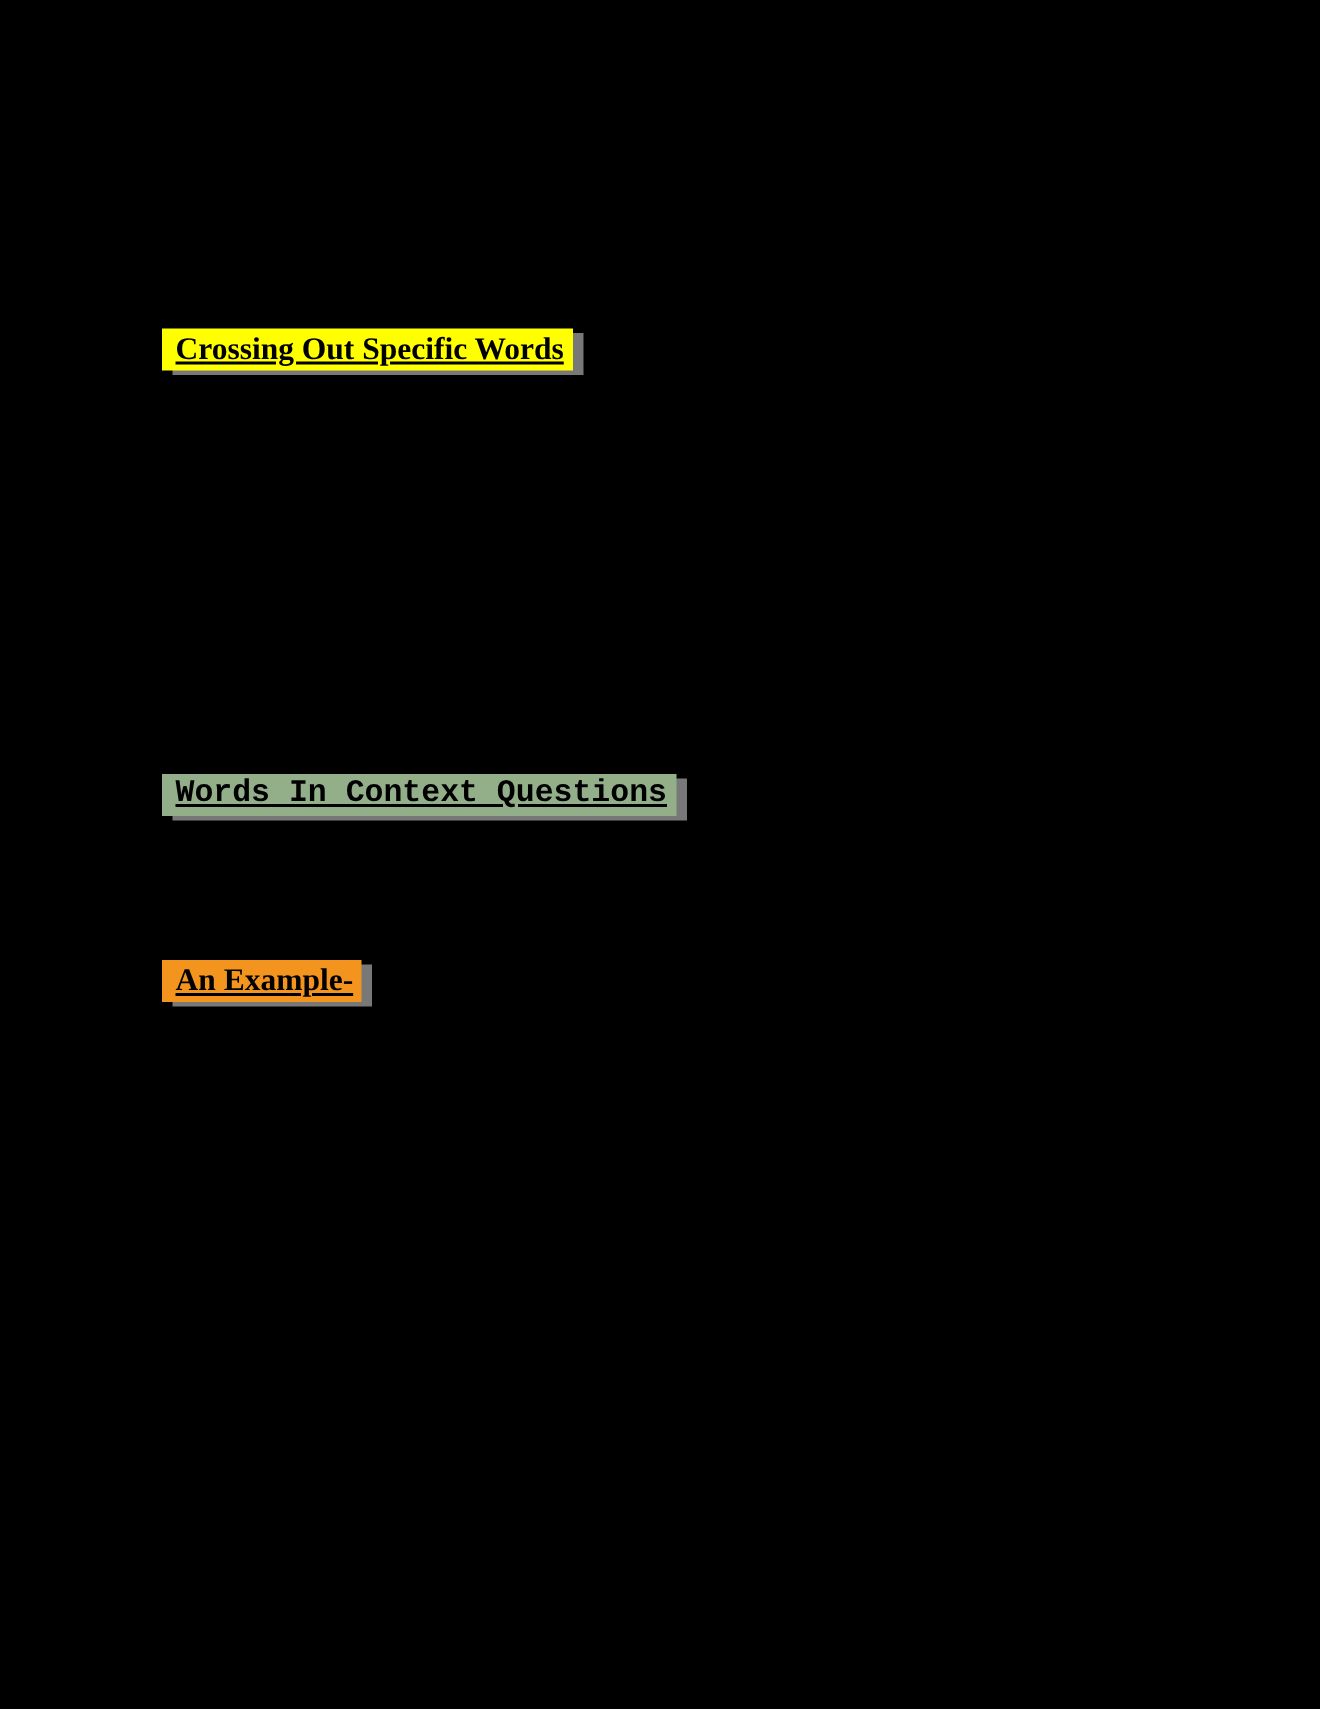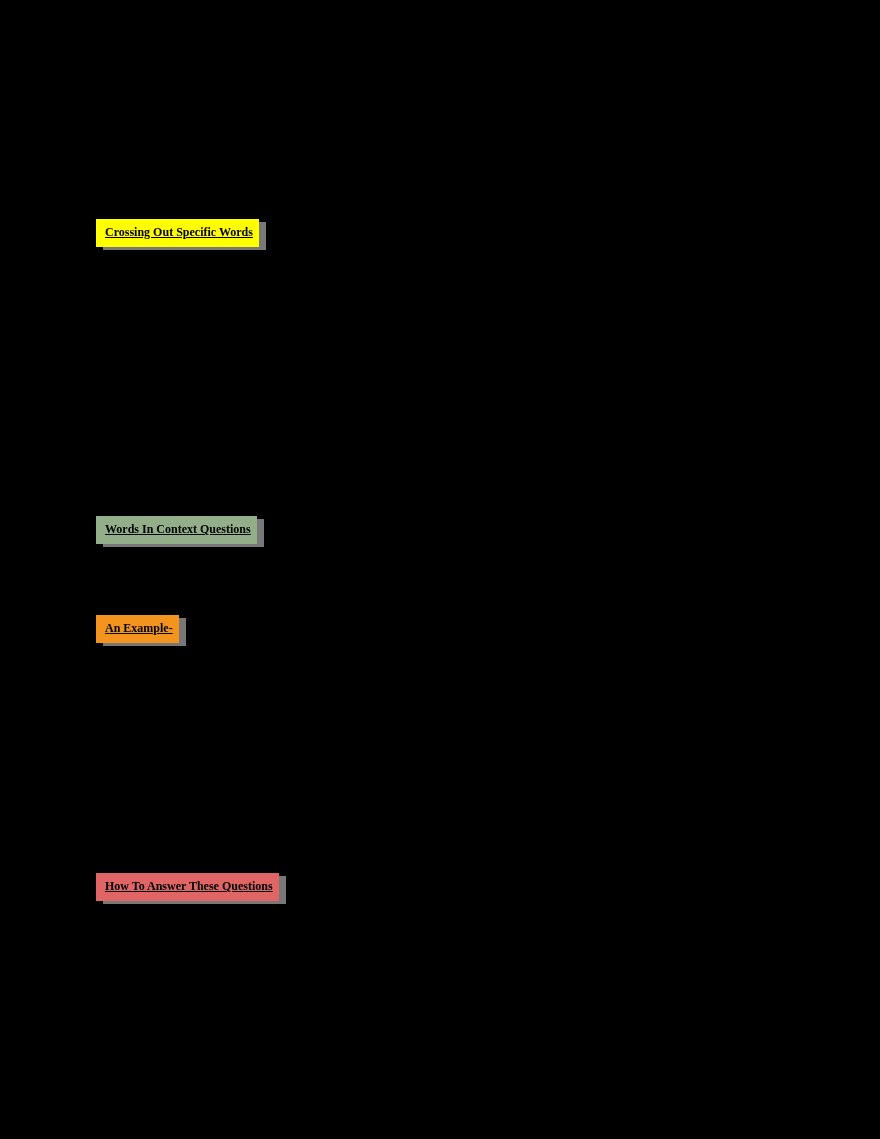--- a/index.html
+++ b/index.html
@@ -19,12 +19,12 @@
   }
   .heading {
     position: absolute;
-    left: 96px;
+    left: 108px;
     display: inline-block;
     white-space: nowrap;
     color: #000000;
     font-weight: bold;
-    font-size: 12px;
+    font-size: 21px;
     line-height: 19px;
     padding: 4px 6px 5px 9px;
     text-decoration: underline;

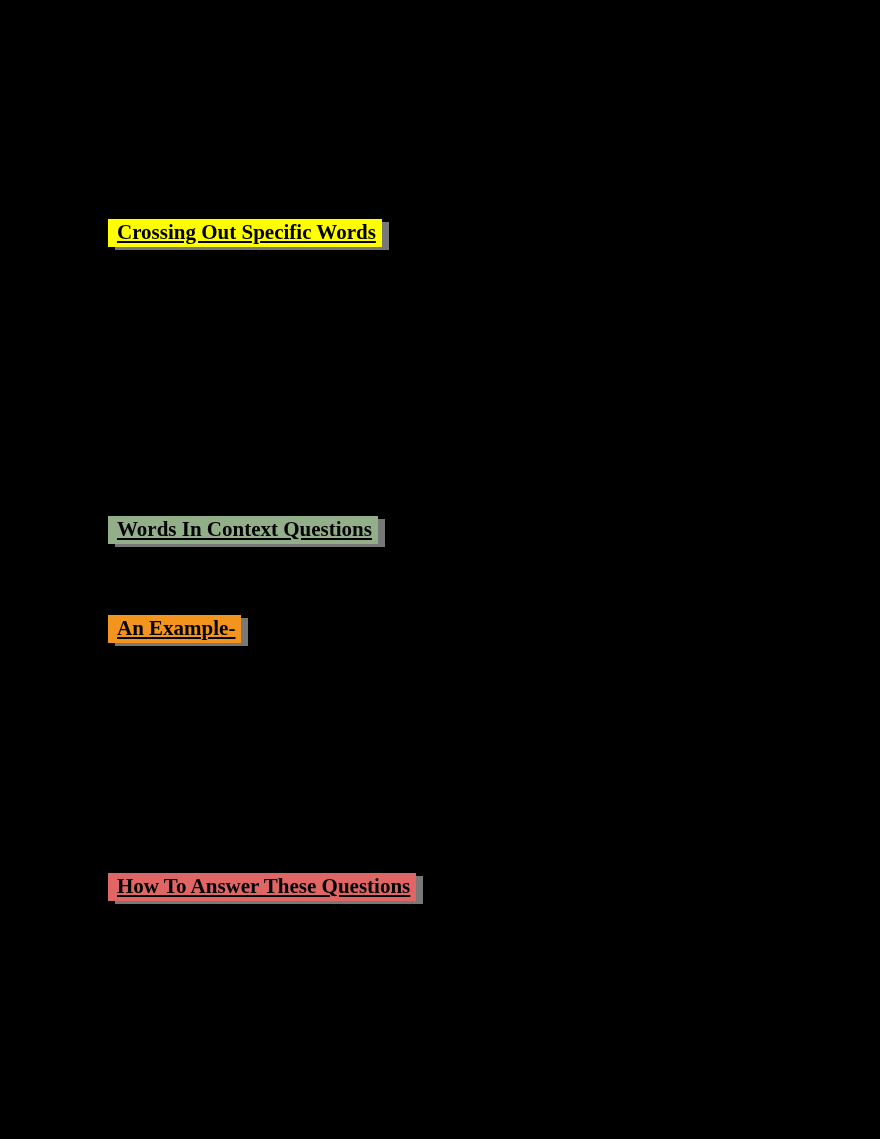--- a/index.html
+++ b/index.html
@@ -33,7 +33,7 @@
   }
   .h1 { top: 219px; }
   .h2 { top: 417px; }
-  .h3 { top: 516px; }
+  .h3 { top: 516px; font-family: Liberation Mono, monospace; }
   .h4 { top: 615px; }
   .h5 { top: 873px; }
 </style>

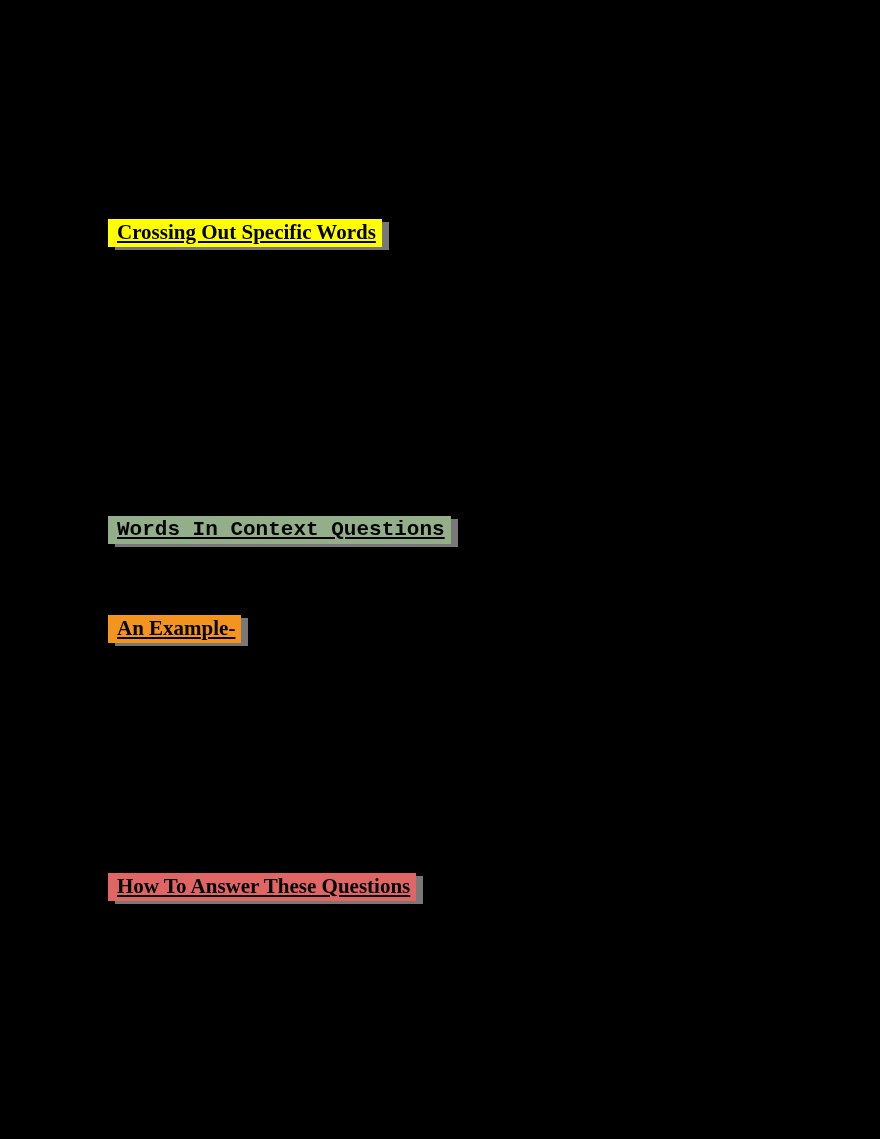--- a/index.html
+++ b/index.html
@@ -47,7 +47,7 @@
 
   <span class="heading h3" style="background-color: rgb(147, 175, 138);">Words In Context Questions</span>
 
-  <span class="heading h4" style="background-color: rgb(242, 148, 29);">An Example-</span>
+  <span class="heading h4" style="background-color: rgb(242, 148, 29); margin-top: 25px;">An Example-</span>
 
   <span class="heading h5" style="background-color: rgb(224, 102, 102);">How To Answer These Questions</span>
 

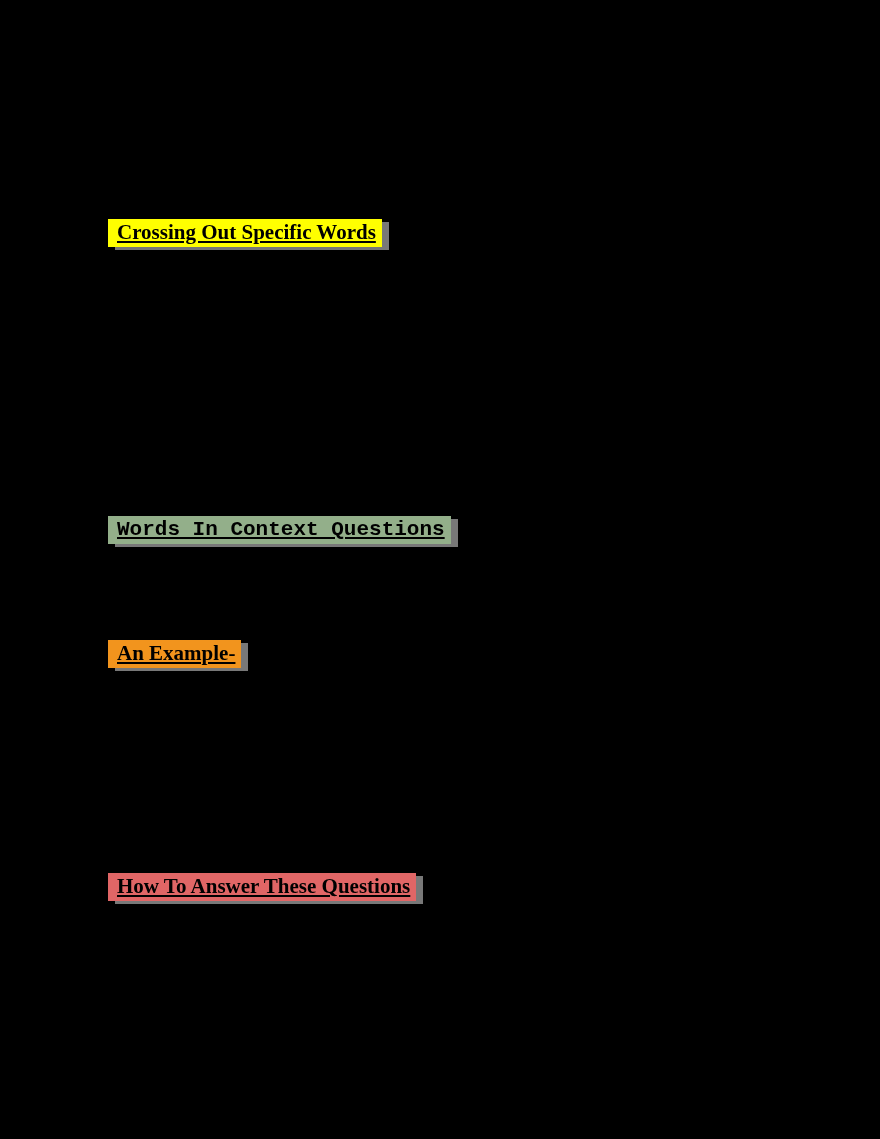--- a/index.html
+++ b/index.html
@@ -49,7 +49,6 @@
 
   <span class="heading h4" style="background-color: rgb(242, 148, 29); margin-top: 25px;">An Example-</span>
 
-  <span class="heading h5" style="background-color: rgb(224, 102, 102);">How To Answer These Questions</span>
 
 </div>
 

